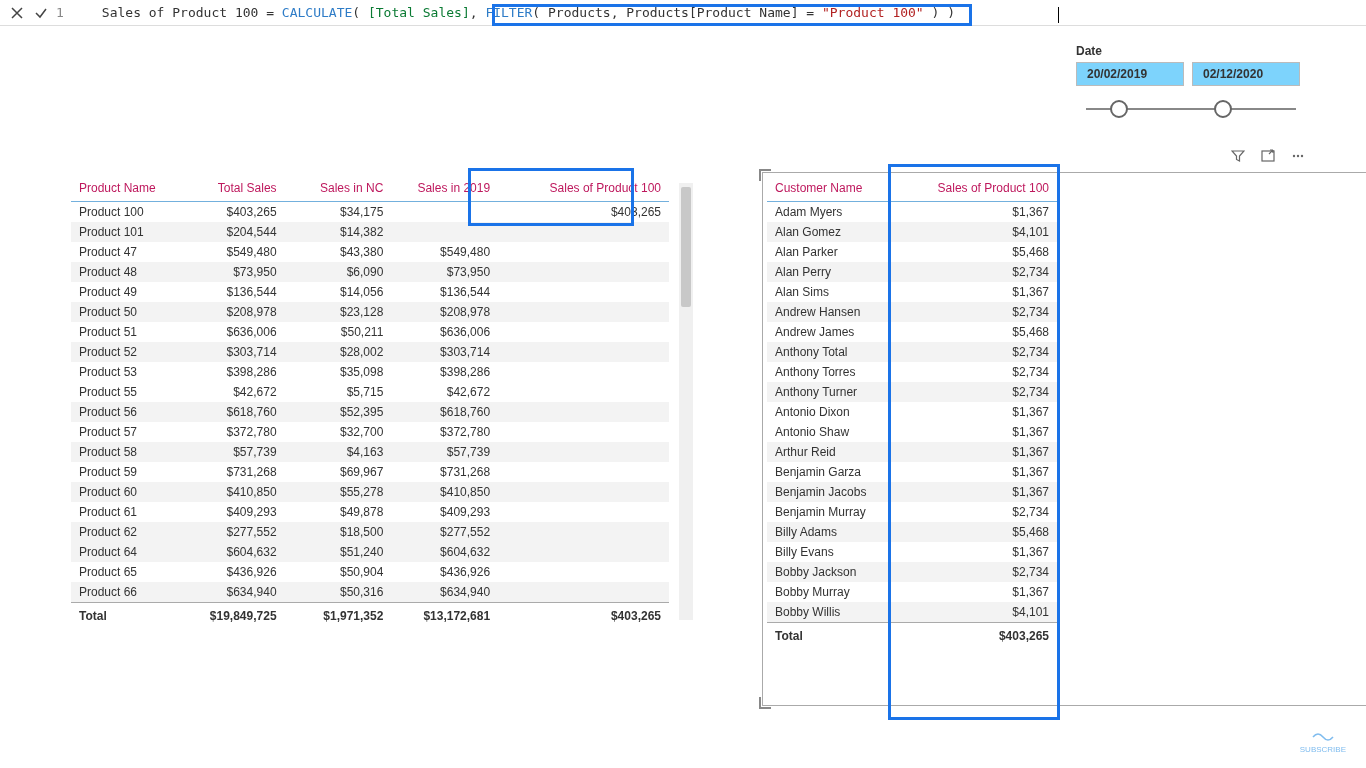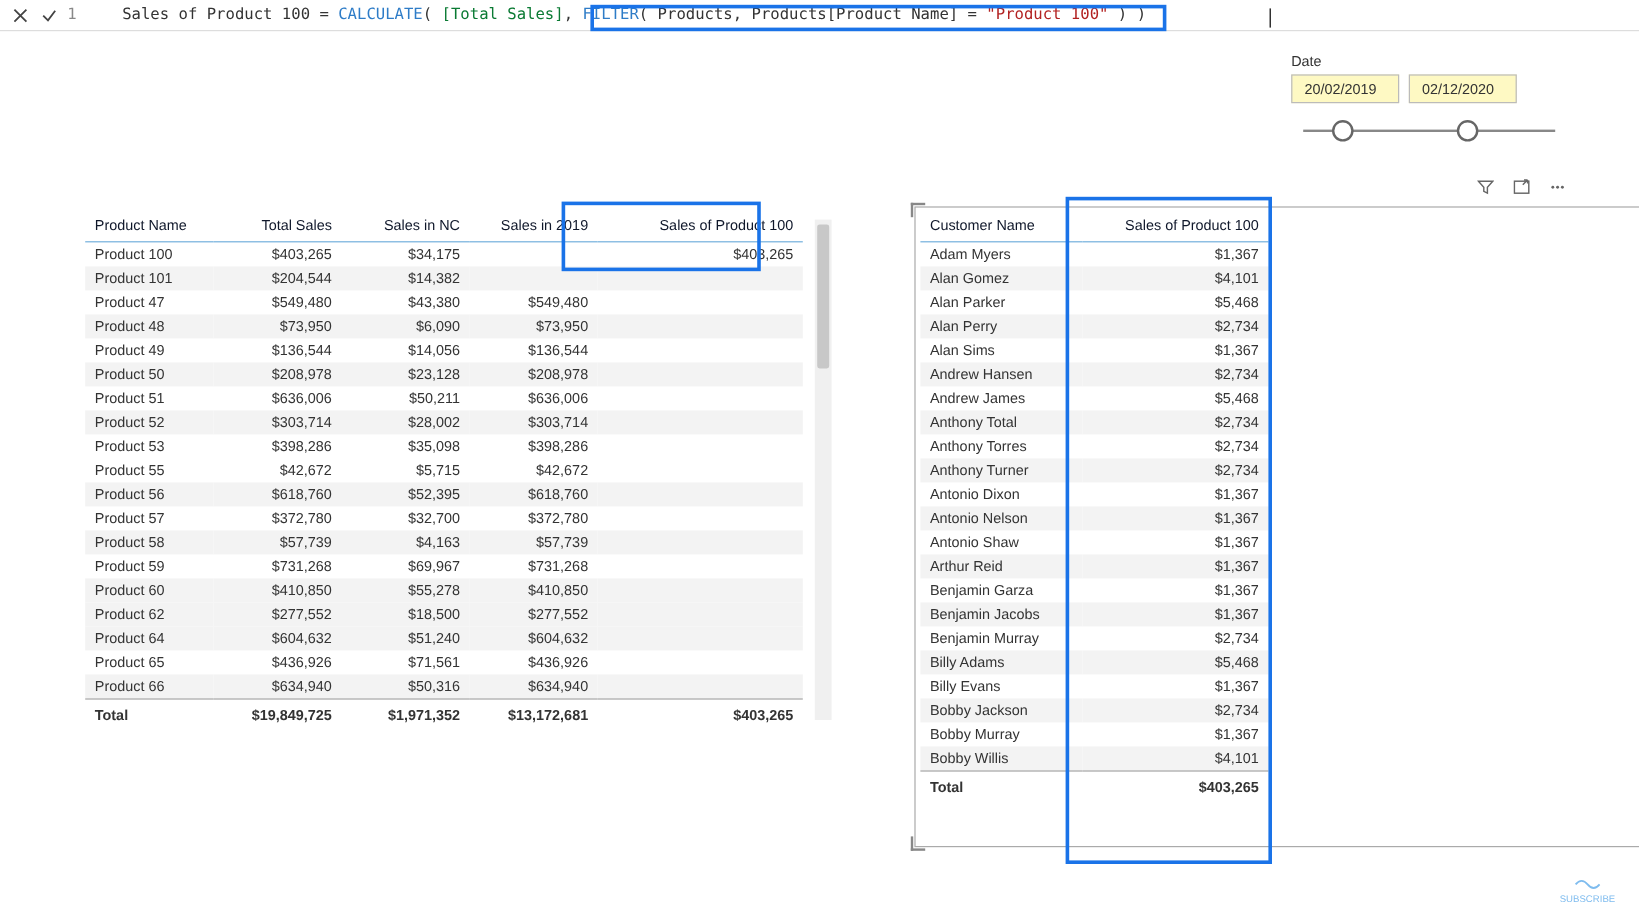--- a/index.html
+++ b/index.html
@@ -52,6 +52,7 @@
     top: 44px;
     right: 60px;
     width: 230px;
+    font-weight: bold;
   }
   .date-slicer .lbl { font-size: 12px; color: #333; margin-bottom: 4px; }
   .date-boxes { display: flex; gap: 8px; }

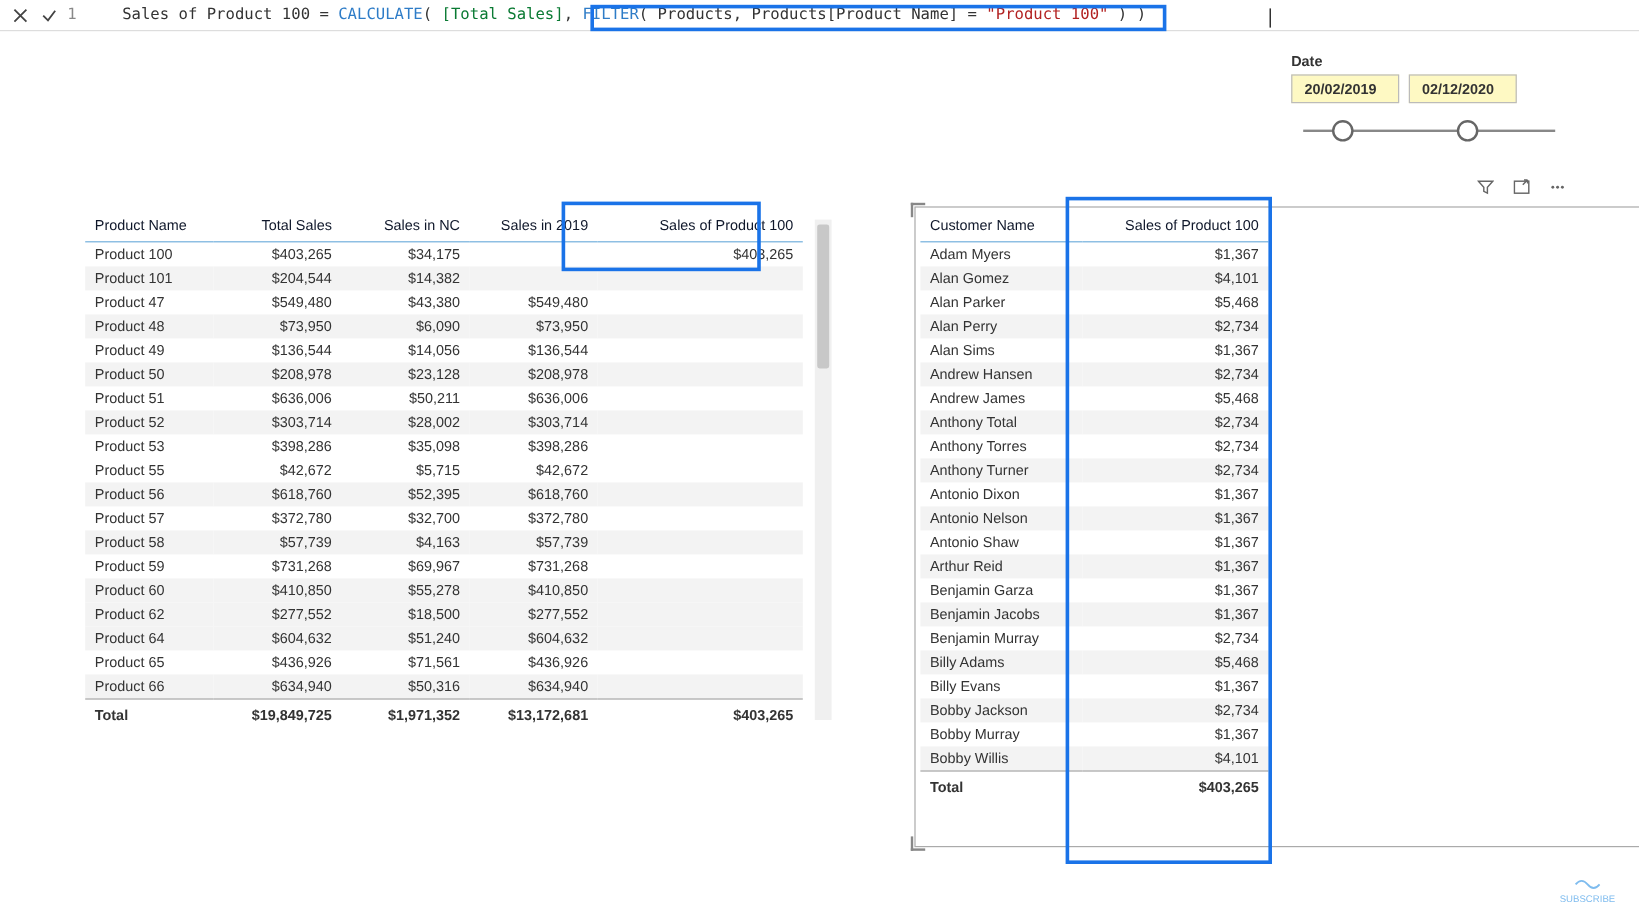--- a/index.html
+++ b/index.html
@@ -60,8 +60,8 @@
     border: 1px solid #bbb;
     padding: 4px 10px;
     font-size: 12px;
-    background: #fef9c3;
-    width: 90px;
+    background: #7dd3fc;
+    width: 108px;
   }
   .slider-track {
     position: relative;

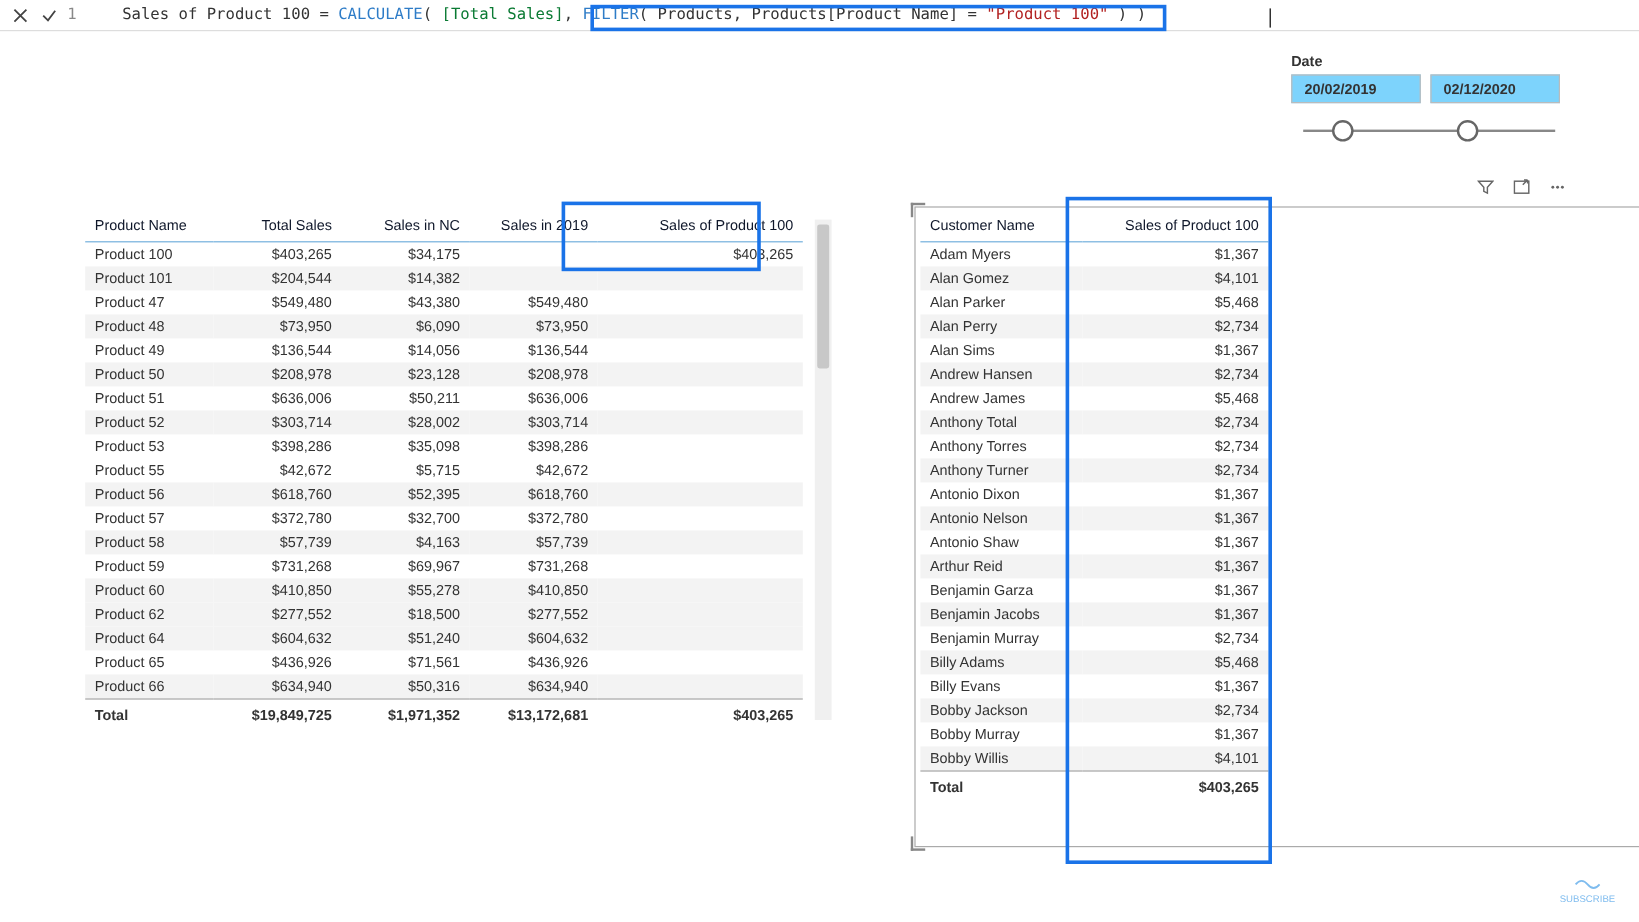--- a/index.html
+++ b/index.html
@@ -143,7 +143,7 @@
   table.data th {
     text-align: left;
     font-weight: normal;
-    color: #0f172a;
+    color: #be185d;
     border-bottom: 1px solid #73b0dd;
     padding: 4px 8px 6px 8px;
     white-space: nowrap;

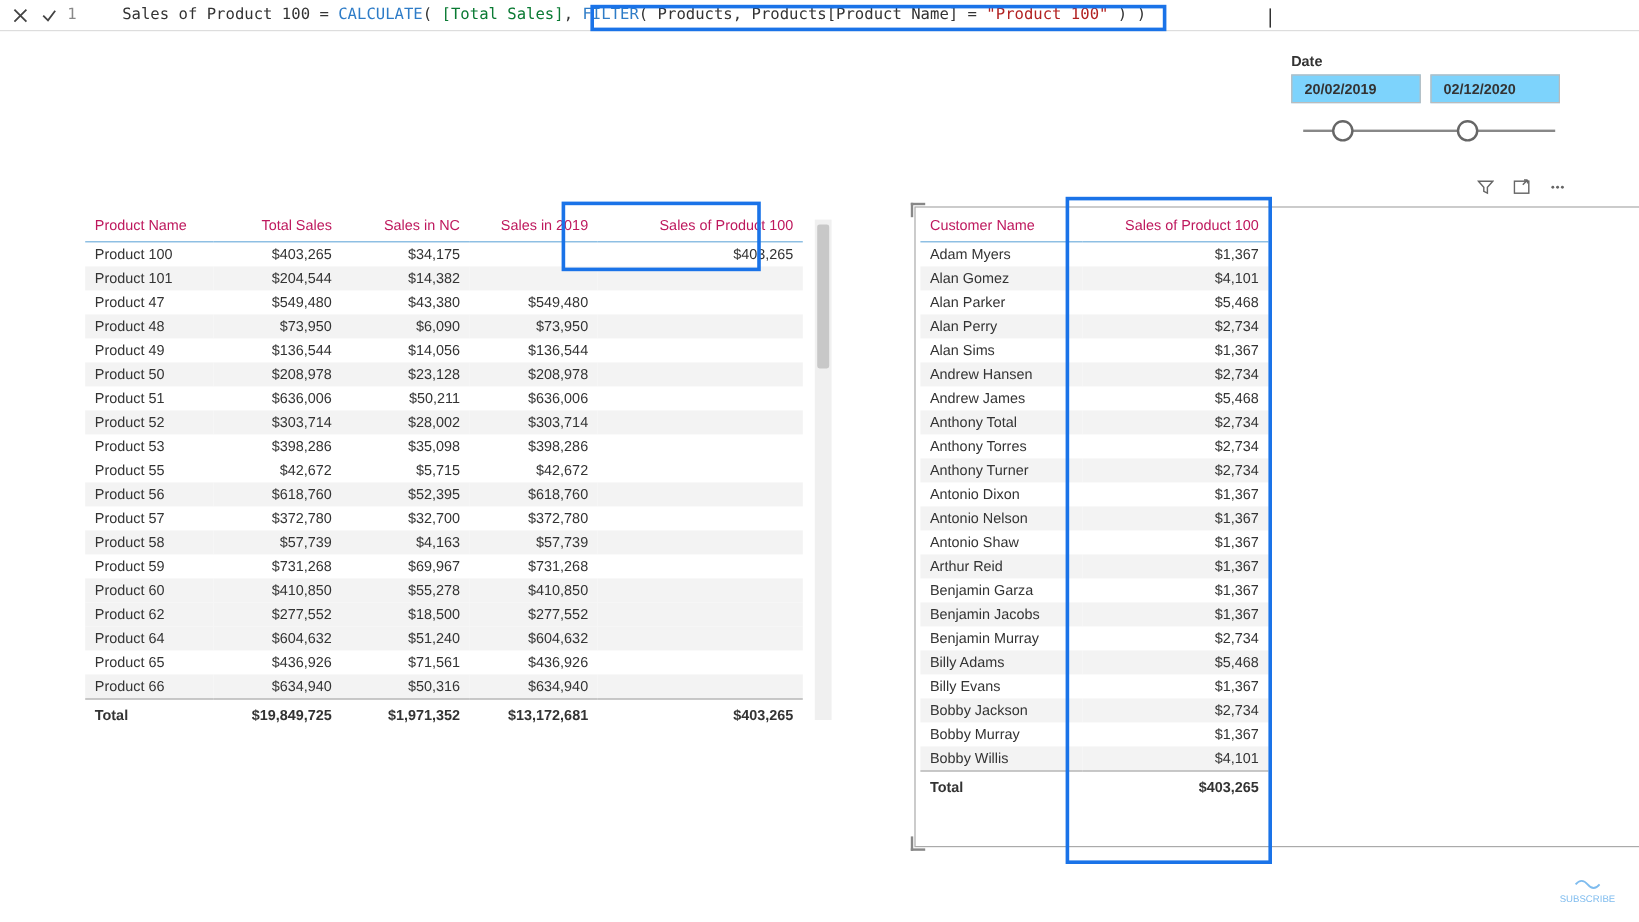--- a/index.html
+++ b/index.html
@@ -462,10 +462,6 @@
           <td>Antonio Dixon</td>
           <td class="num">$1,367</td>
         </tr>
-        <tr class="alt">
-          <td>Antonio Nelson</td>
-          <td class="num">$1,367</td>
-        </tr>
         <tr>
           <td>Antonio Shaw</td>
           <td class="num">$1,367</td>

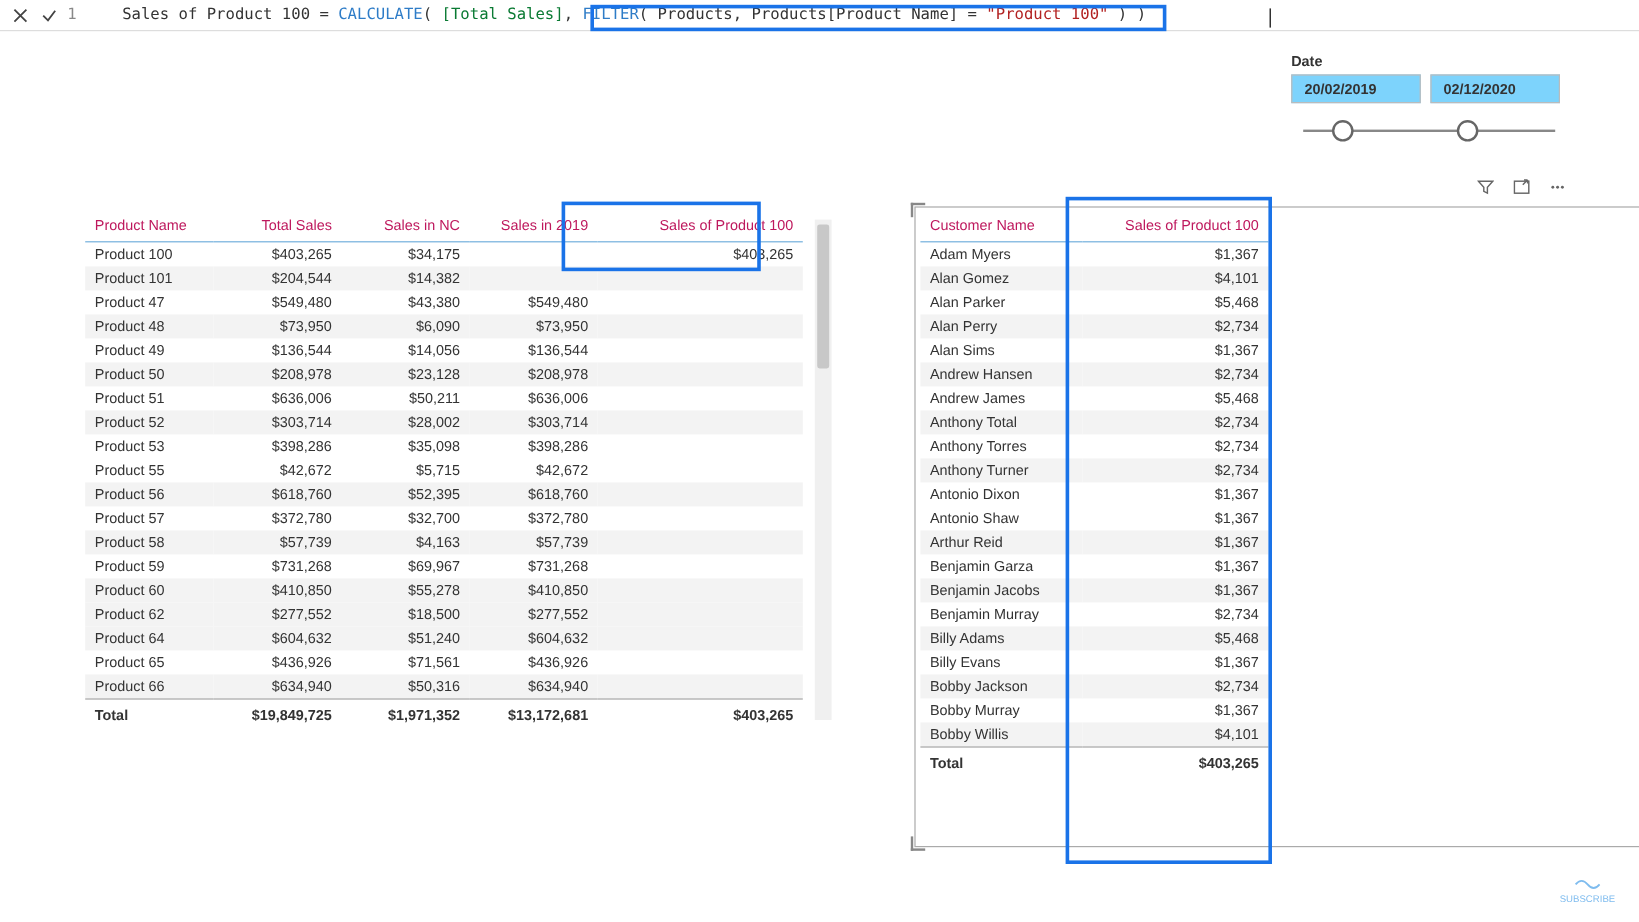--- a/index.html
+++ b/index.html
@@ -363,6 +363,13 @@
           <td class="num">$410,850</td>
           <td class="num"></td>
         </tr>
+        <tr>
+          <td>Product 61</td>
+          <td class="num">$409,293</td>
+          <td class="num">$49,878</td>
+          <td class="num">$409,293</td>
+          <td class="num"></td>
+        </tr>
         <tr class="alt">
           <td>Product 62</td>
           <td class="num">$277,552</td>

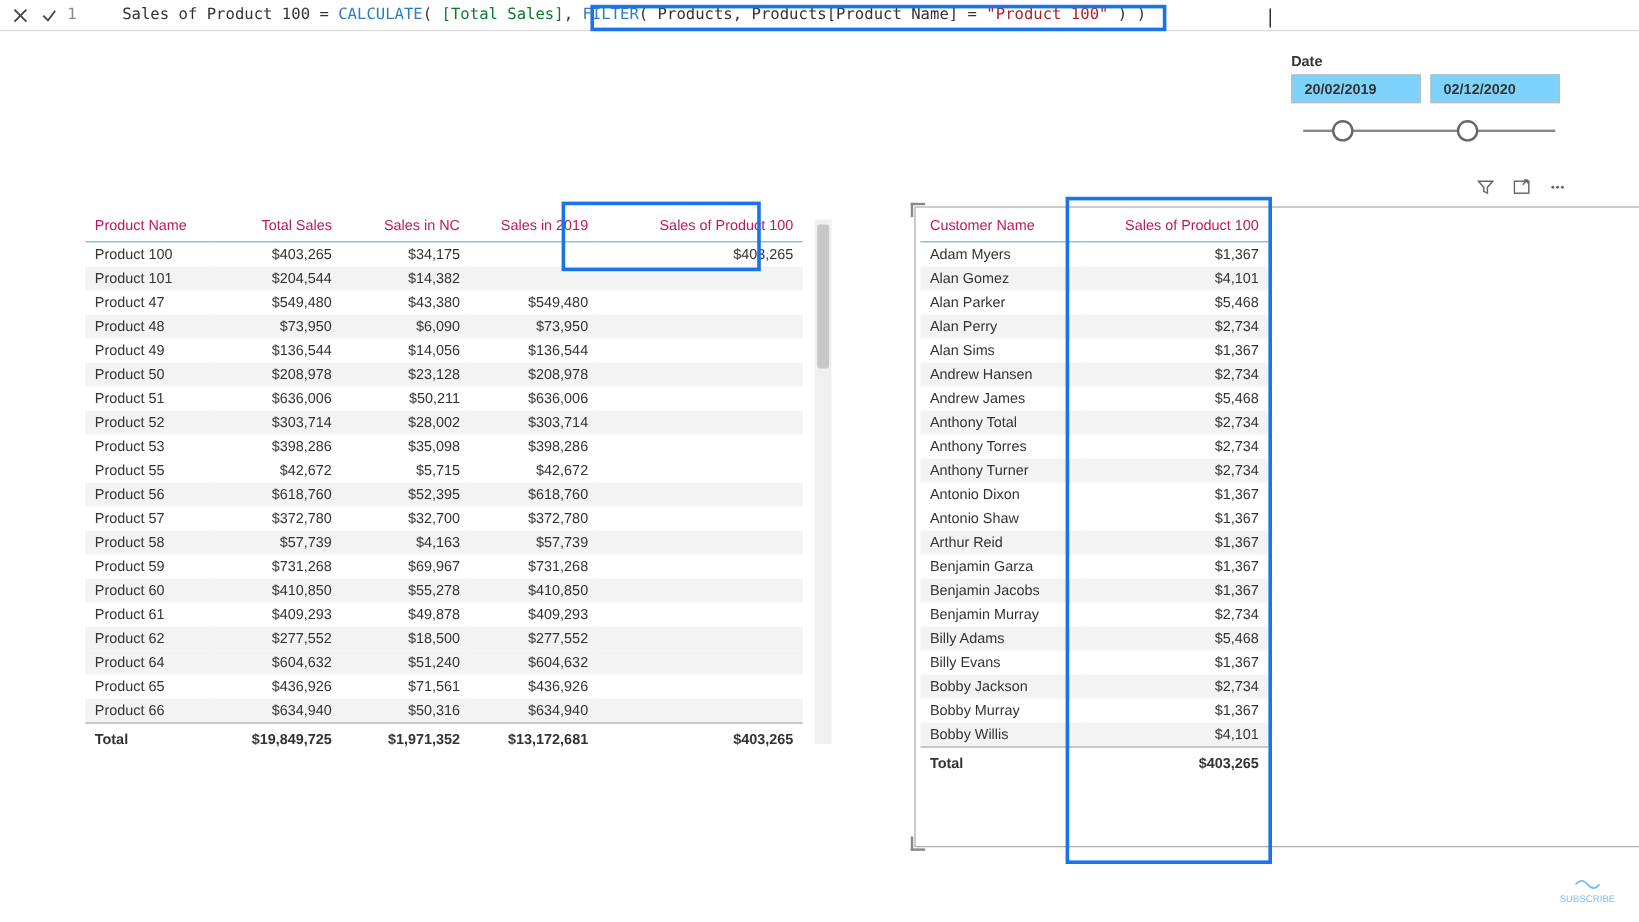--- a/index.html
+++ b/index.html
@@ -387,7 +387,7 @@
         <tr>
           <td>Product 65</td>
           <td class="num">$436,926</td>
-          <td class="num">$71,561</td>
+          <td class="num">$50,904</td>
           <td class="num">$436,926</td>
           <td class="num"></td>
         </tr>

